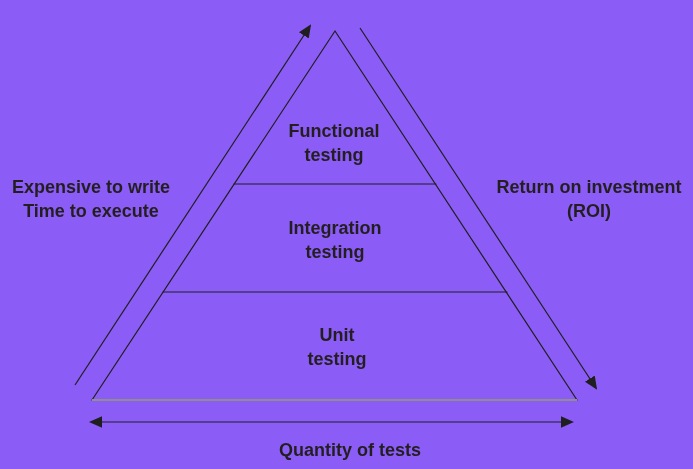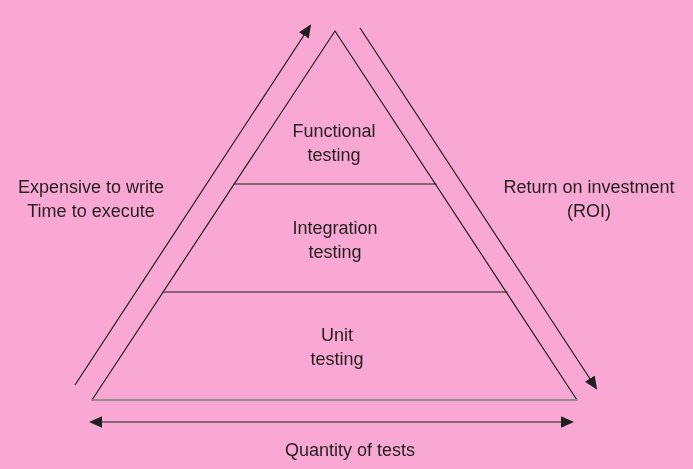--- a/index.html
+++ b/index.html
@@ -11,8 +11,9 @@
     position: relative;
     width: 693px;
     height: 469px;
-    background: #f9a8d4;
+    background: #8b5cf6;
     overflow: hidden;
+    font-weight: bold;
   }
   svg {
     display: block;

